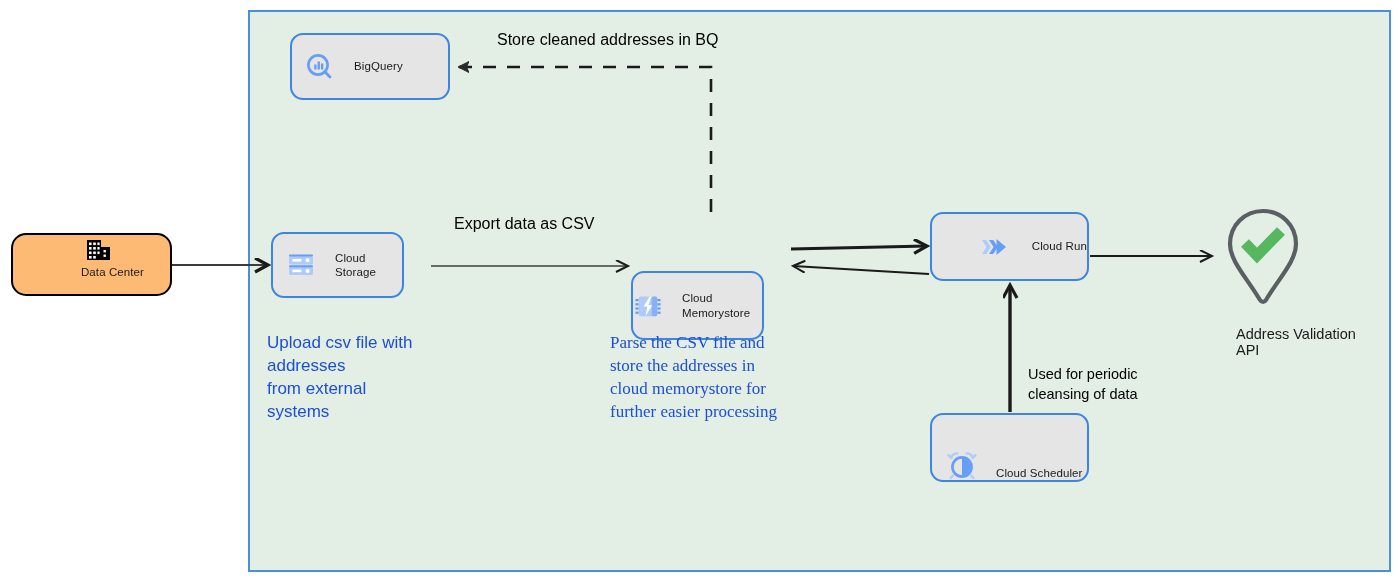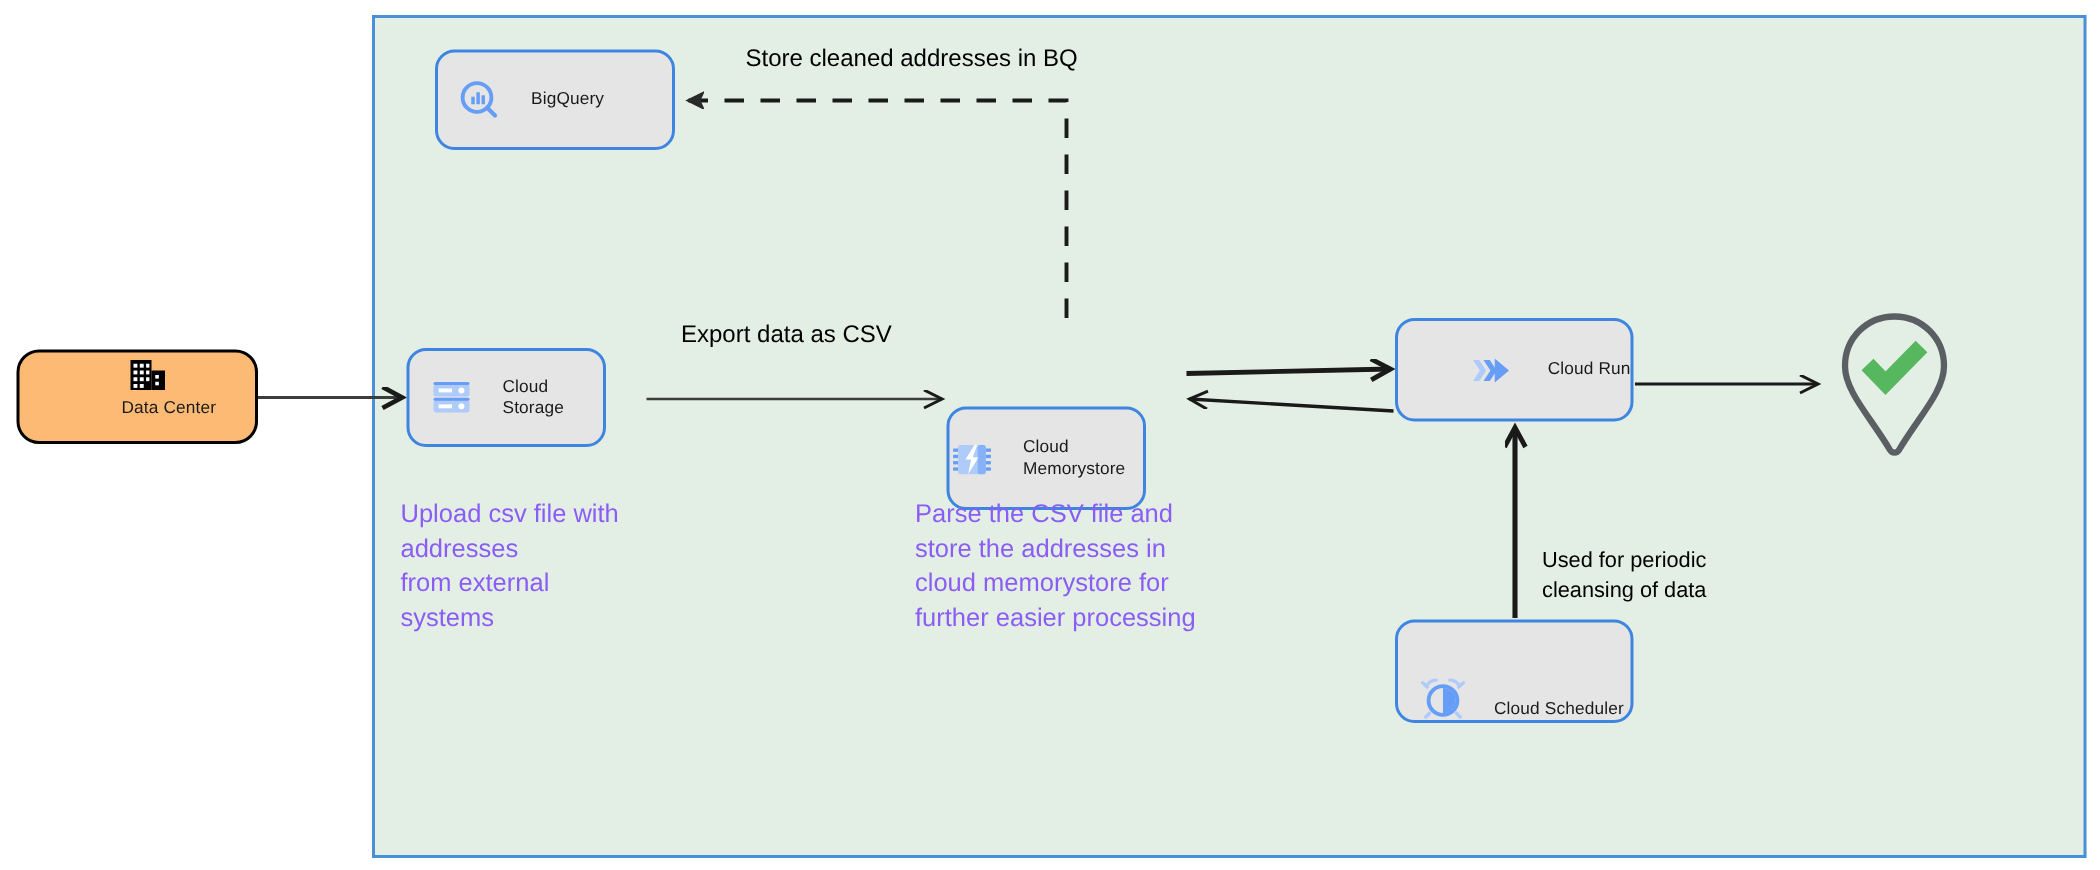--- a/index.html
+++ b/index.html
@@ -64,7 +64,7 @@
   }
   .freetext {
     position: absolute;
-    color: #8b5cf6;
+    color: #1d4ed8;
     line-height: 1.36;
     white-space: pre-line;
   }

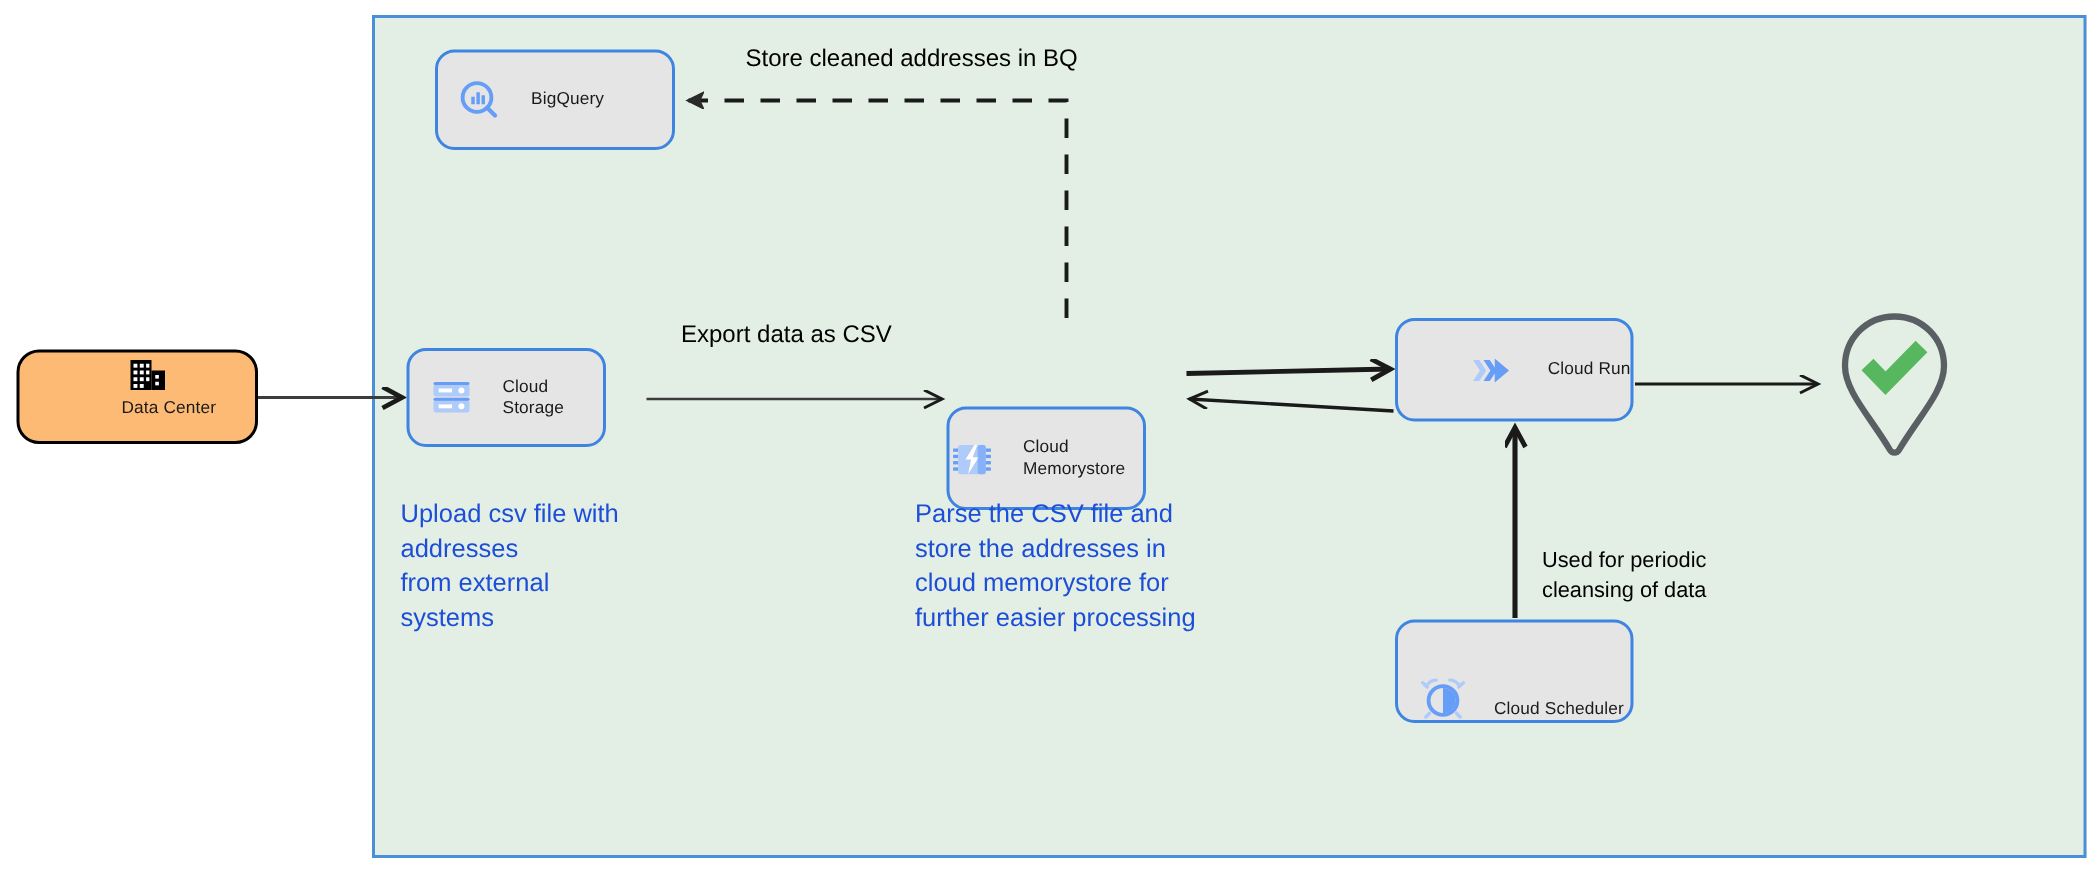--- a/index.html
+++ b/index.html
@@ -260,7 +260,7 @@
 from external
 systems</div>
 
-  <div class="freetext note" style="left:610px; top:331px; width:330px;">Parse the CSV file and
+  <div class="freetext note" style="left:610px; top:331px; width:330px;font-family:Liberation Serif, serif;">Parse the CSV file and
 store the addresses in
 cloud  memorystore for
 further easier processing</div>

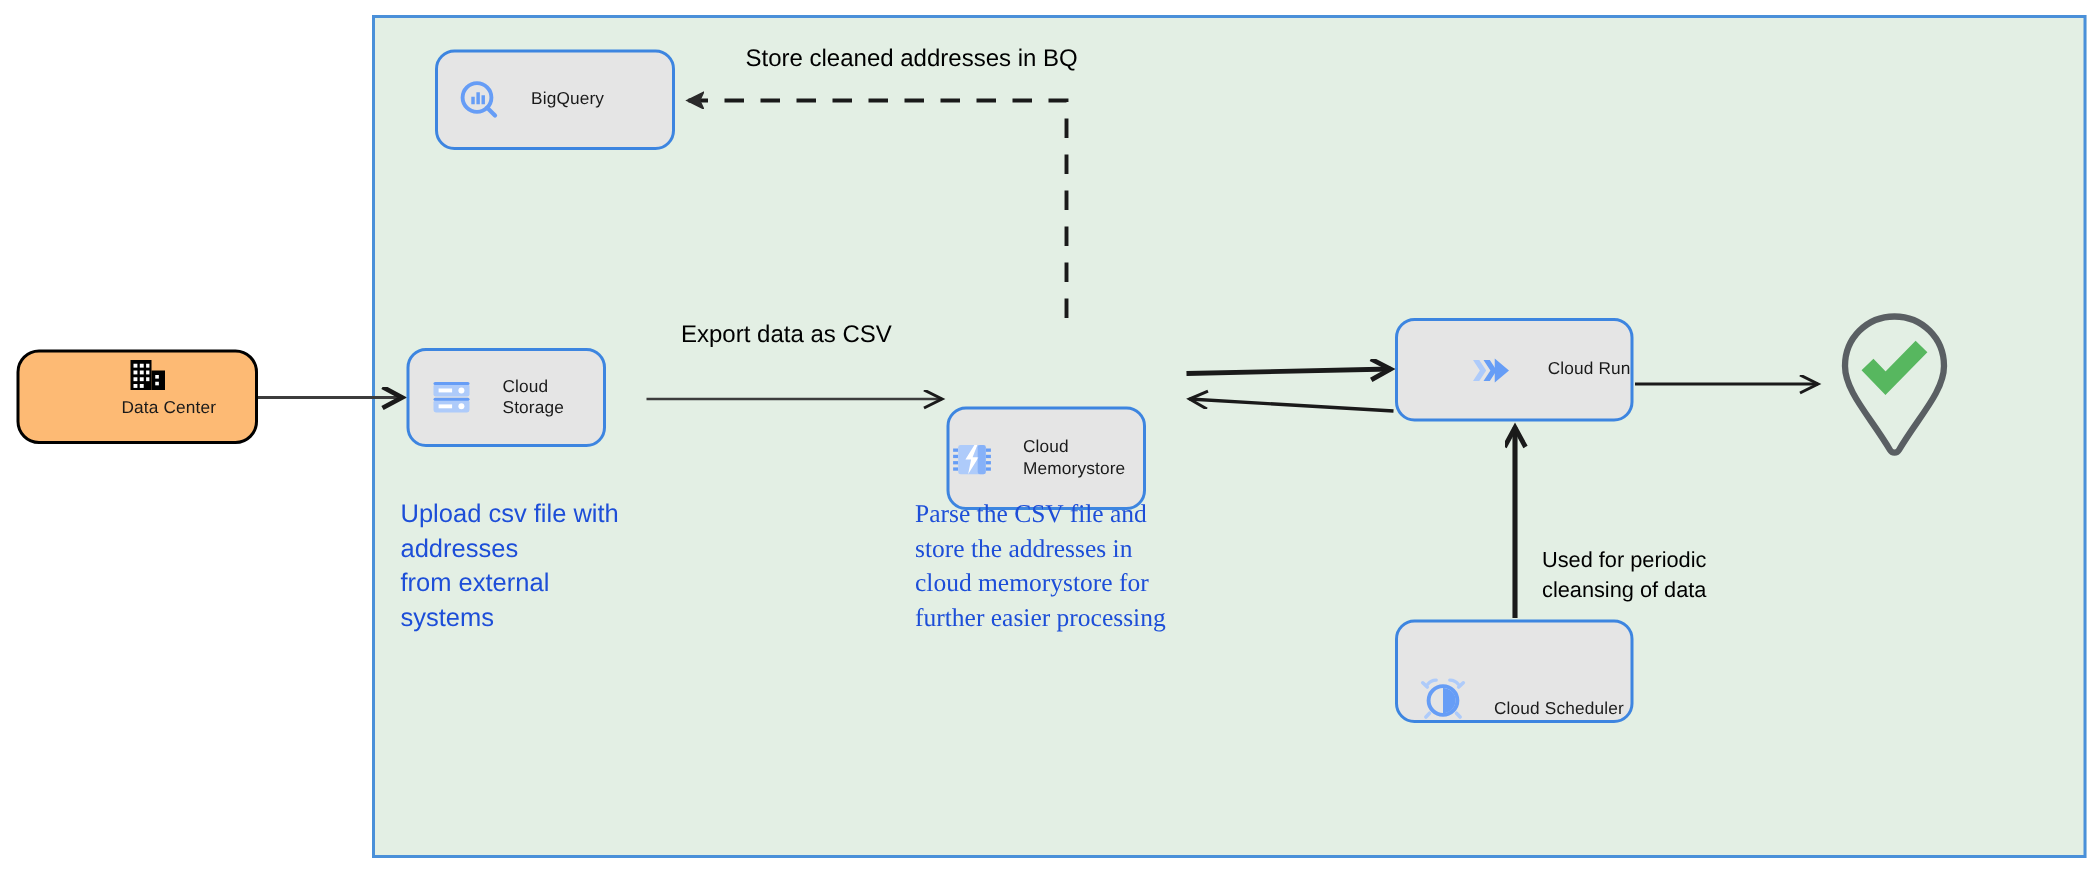--- a/index.html
+++ b/index.html
@@ -246,6 +246,8 @@
         <path d="M23,37 L35,49.5 L59,25" fill="none" stroke="#57b75f" stroke-width="11" stroke-linecap="butt" stroke-linejoin="miter"></path>
       </svg>
     </span>
+    <span class="pin-caption" style="position:absolute; left:14px; top:120px; white-space:pre-line;">Address Validation
+API</span>
   </div>
 
   <div class="edge-label" style="left:497px; top:31px;">Store cleaned addresses in BQ</div>

